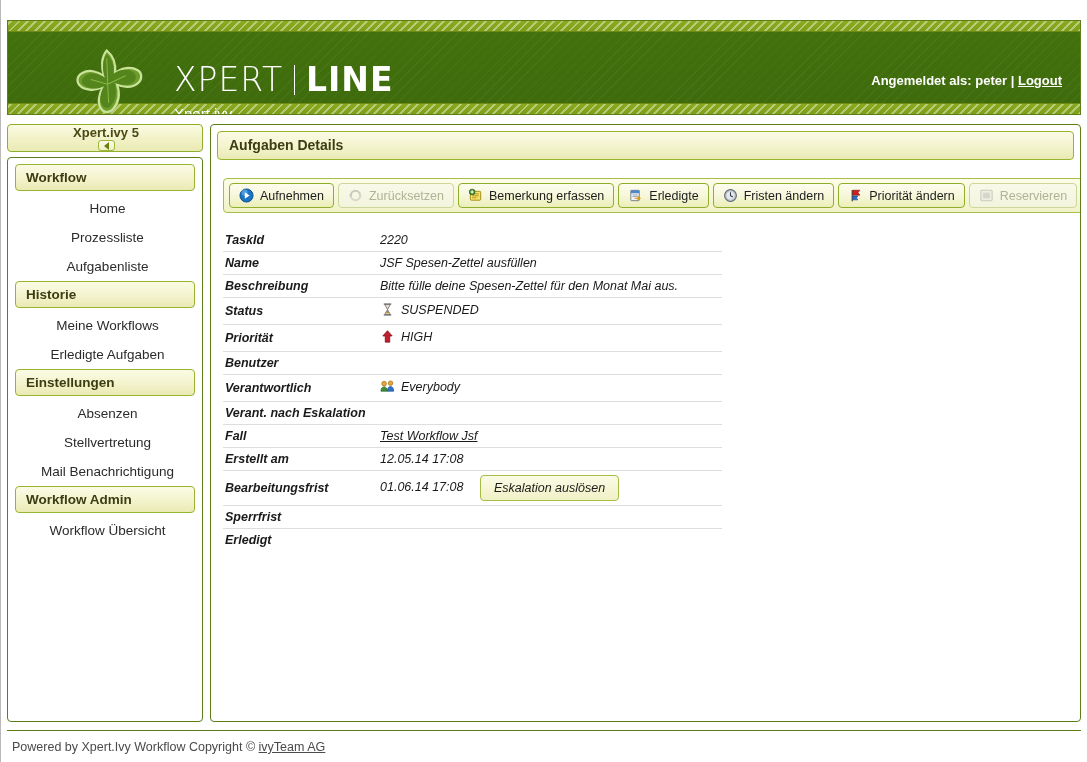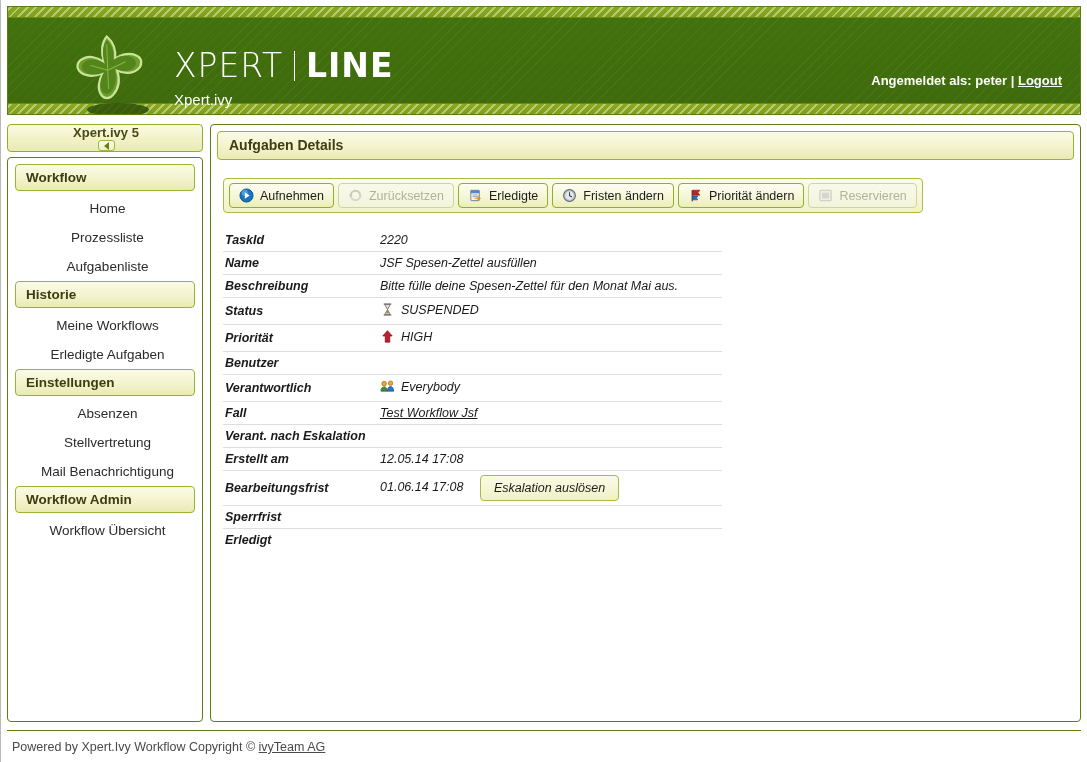--- a/index.html
+++ b/index.html
@@ -27,7 +27,7 @@
   .banner {
     position: relative;
     height: 128px;
-    margin: 2px 2px 0 2px;
+    margin: 16px 2px 0 2px;
     border: 1px solid #5d7d16;
     background:
       repeating-linear-gradient(-45deg,

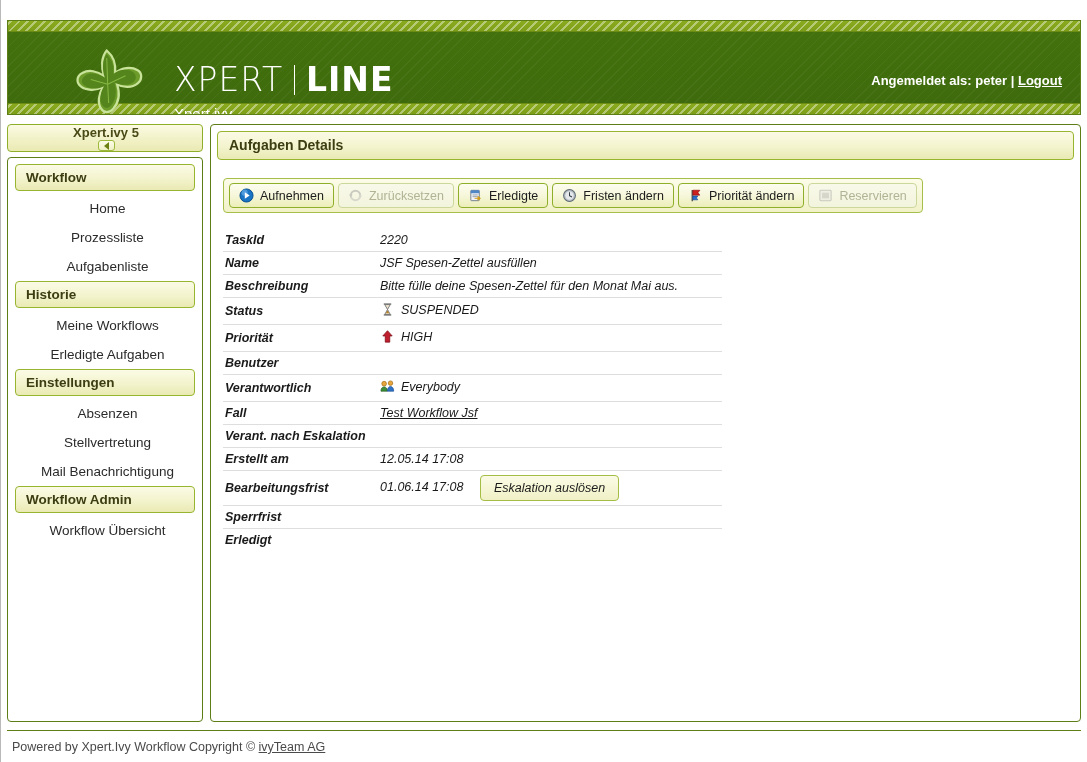--- a/index.html
+++ b/index.html
@@ -372,6 +372,15 @@
           <span>Zurücksetzen</span>
         </div>
 
+        <div class="tbtn">
+          <svg class="ic" viewBox="0 0 16 16">
+            <rect x="2.5" y="3.5" width="11" height="9.5" rx="1" fill="#f6e06a" stroke="#a08a12" stroke-width="1"></rect>
+            <path d="M4.5 6.2 H11.5 M4.5 8.3 H11.5 M4.5 10.4 H9" stroke="#a08a12" stroke-width="0.9"></path>
+            <circle cx="4.4" cy="4.2" r="3" fill="#3f8f2f" stroke="#255a1a" stroke-width="0.8"></circle>
+            <path d="M4.4 2.5 V5.9 M2.7 4.2 H6.1" stroke="#ffffff" stroke-width="1.1"></path>
+          </svg>
+          <span>Bemerkung erfassen</span>
+        </div>
 
         <div class="tbtn">
           <svg class="ic" viewBox="0 0 16 16">

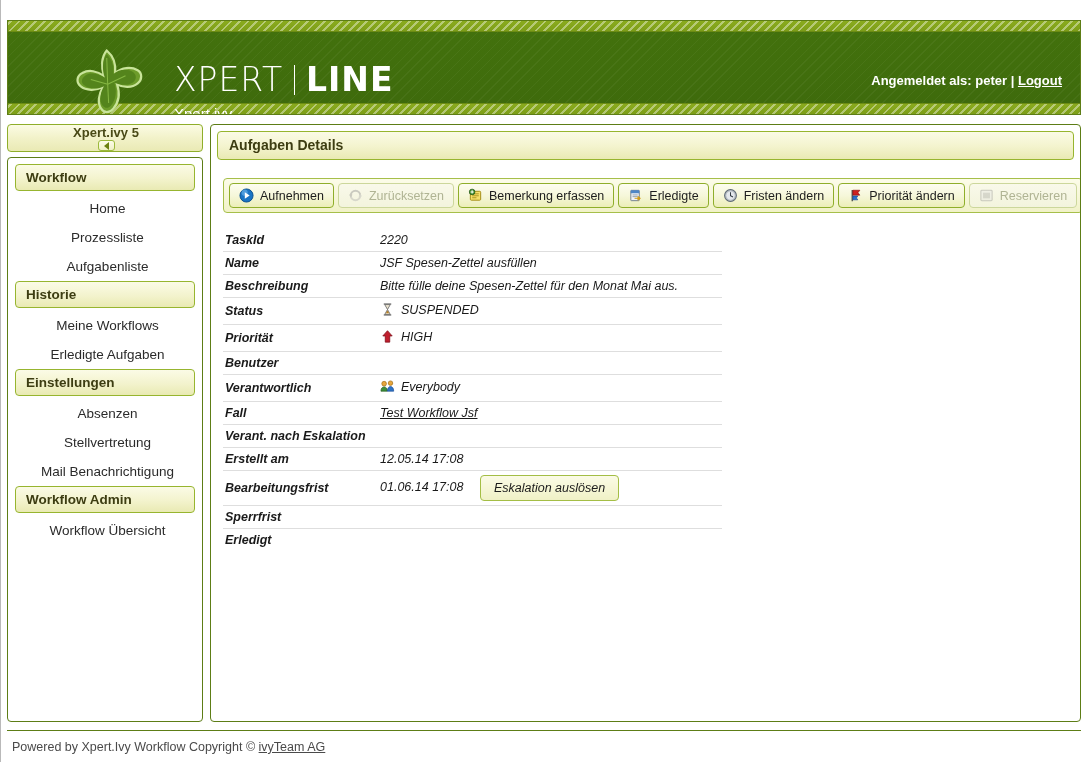--- a/index.html
+++ b/index.html
@@ -478,14 +478,14 @@
             </td>
           </tr>
           <tr>
+            <td class="lbl">Verant. nach Eskalation</td>
+            <td class="val"></td>
+          </tr>
+          <tr>
             <td class="lbl">Fall</td>
             <td class="val">
               <a href="#">Test Workflow Jsf</a>
             </td>
-          </tr>
-          <tr>
-            <td class="lbl">Verant. nach Eskalation</td>
-            <td class="val"></td>
           </tr>
           <tr>
             <td class="lbl">Erstellt am</td>

